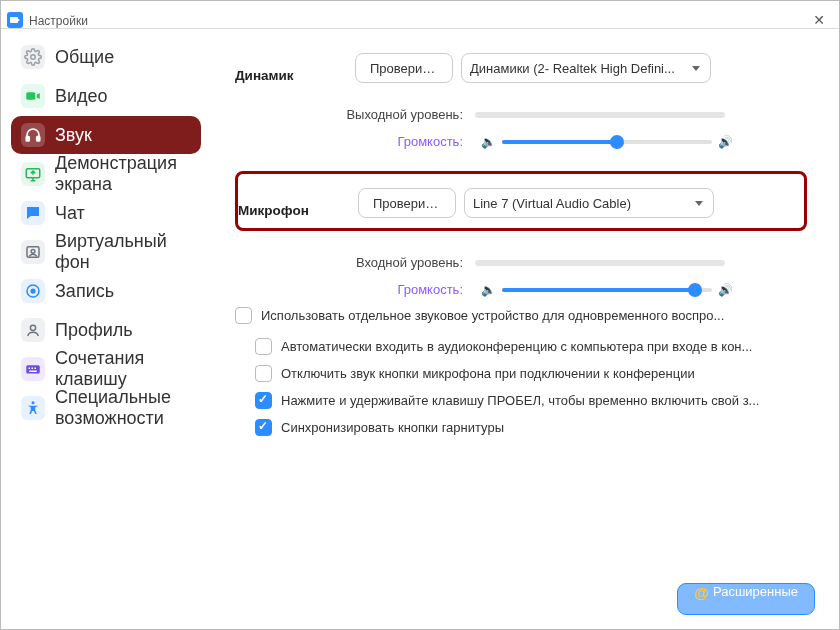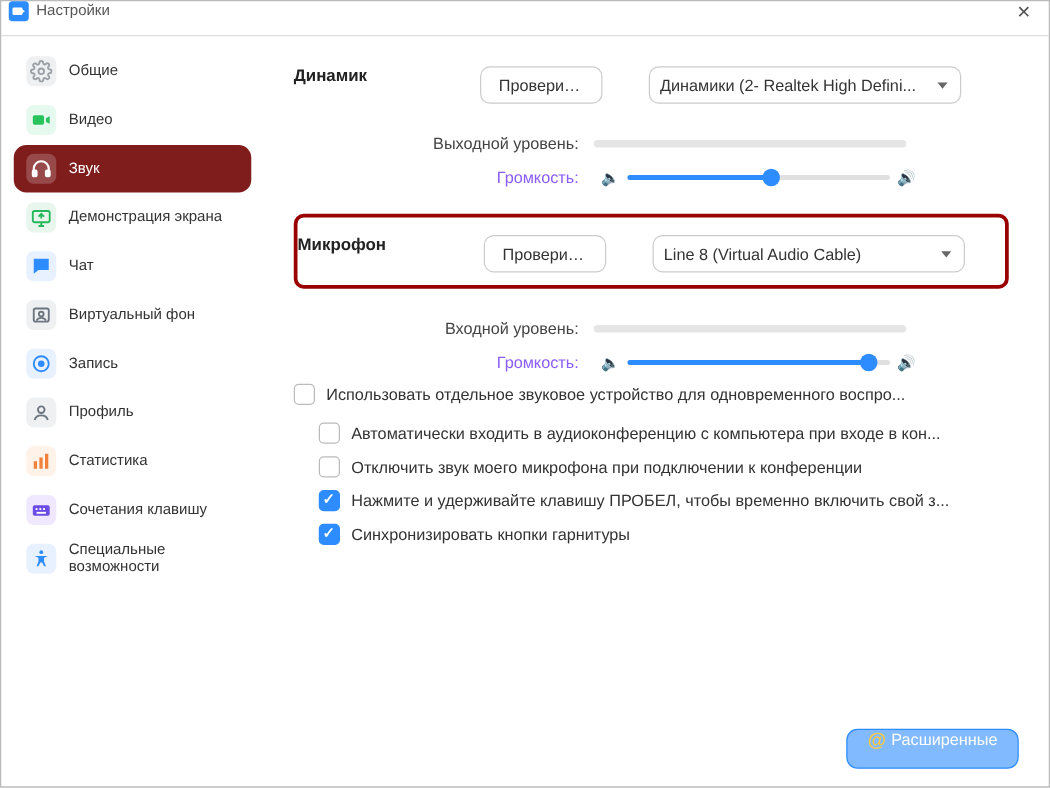--- a/index.html
+++ b/index.html
@@ -5,7 +5,7 @@
   * { margin: 0; padding: 0; box-sizing: border-box; font-family: -apple-system, BlinkMacSystemFont, "Segoe UI", Arial, sans-serif; }
   body { background: #888; display: flex; align-items: center; justify-content: center; height: 100vh; }
   .window { width: 840px; height: 630px; background: #fff; border: 1px solid #bbb; display: flex; flex-direction: column; position: relative; }
-  .titlebar { height: 28px; display: flex; align-items: flex-start; border-bottom: 1px solid #ddd; padding: 0 6px; }
+  .titlebar { height: 28px; display: flex; align-items: flex-end; border-bottom: 1px solid #ddd; padding: 0 6px; }
   .titlebar .appicon { width: 16px; height: 16px; background: #2d8cff; border-radius: 3px; margin-right: 6px; position: relative; }
   .titlebar .appicon::after { content: ""; position: absolute; width: 8px; height: 6px; background: #fff; top: 5px; left: 3px; border-radius: 1px; }
   .titlebar .appicon::before { content: ""; position: absolute; width: 0; height: 0; border-left: 3px solid #fff; border-top: 2px solid transparent; border-bottom: 2px solid transparent; top: 6px; left: 10px; }

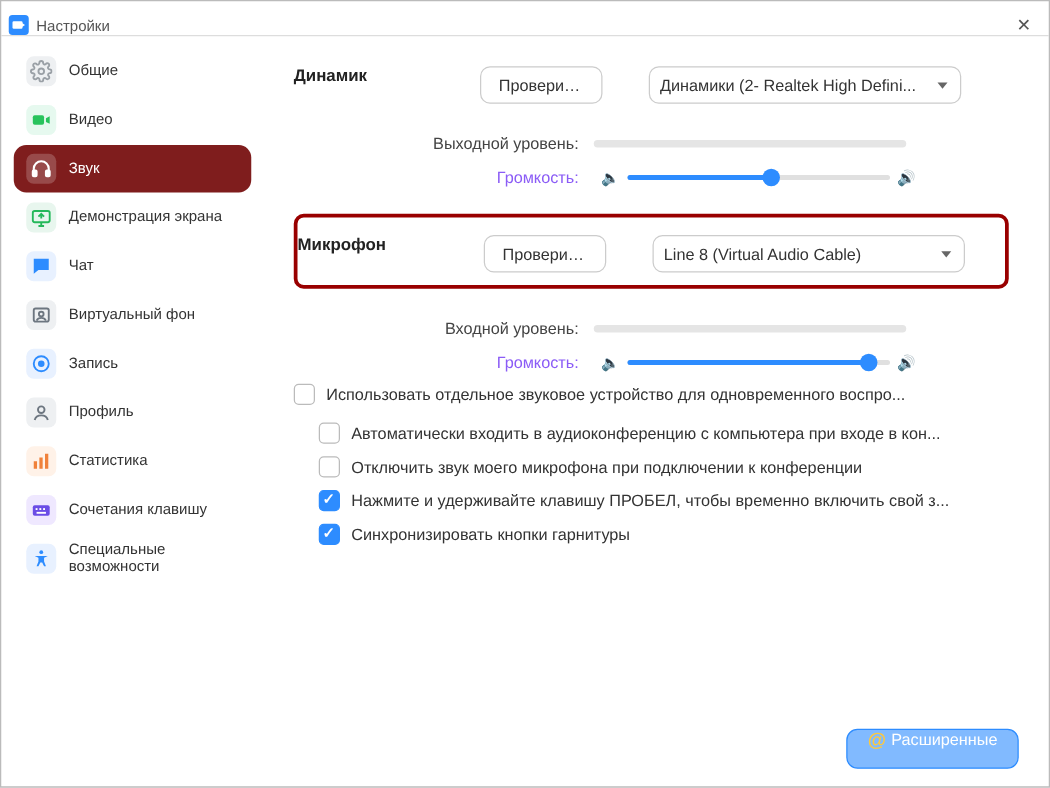--- a/index.html
+++ b/index.html
@@ -16,7 +16,7 @@
   .side-item { display: flex; align-items: center; height: 38px; border-radius: 10px; padding: 0 10px; cursor: pointer; margin: 1px 4px; }
   .side-item.selected { background: #7f1d1d; }
   .side-item .icon { width: 24px; height: 24px; border-radius: 6px; display: flex; align-items: center; justify-content: center; margin-right: 10px; flex-shrink: 0; }
-  .side-item .label { font-size: 12px; color: #333; line-height: 1.15; }
+  .side-item .label { font-size: 18px; color: #333; line-height: 1.15; }
   .side-item.selected .label { color: #fff; font-weight: 500; }
   .main { flex: 1; padding: 24px 32px 16px 24px; overflow: hidden; position: relative; }
   .row { display: flex; align-items: flex-start; margin-bottom: 14px; gap: 29px; }

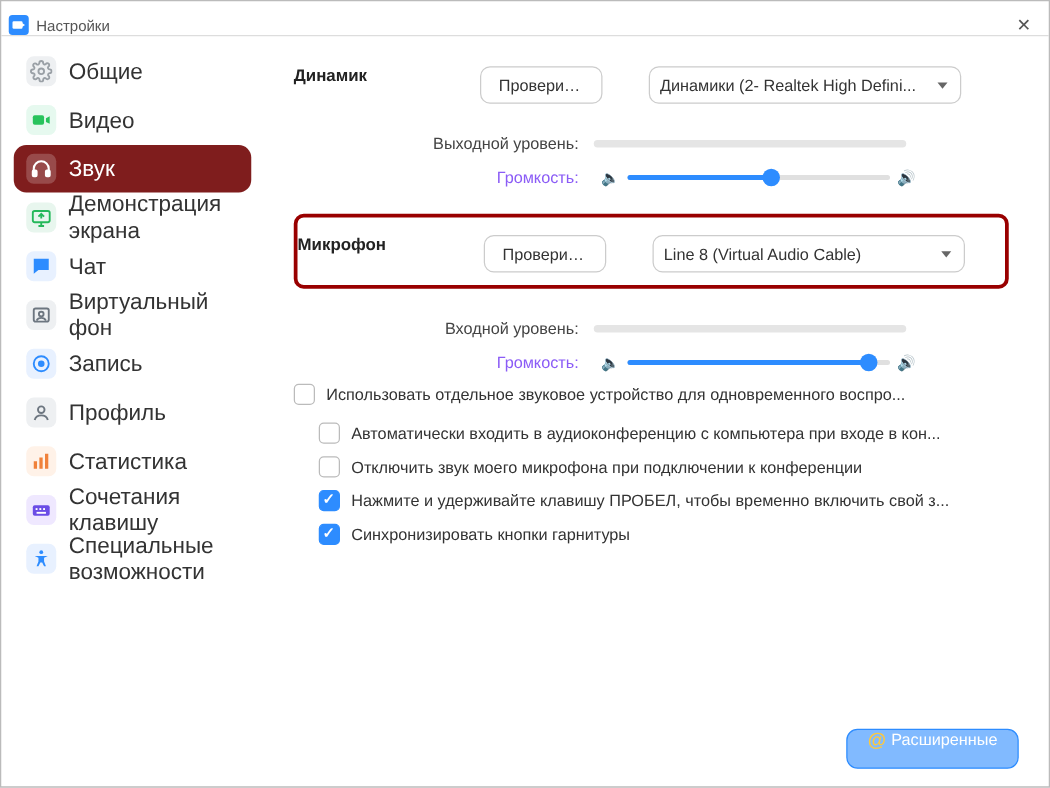--- a/index.html
+++ b/index.html
@@ -19,7 +19,7 @@
   .side-item .label { font-size: 18px; color: #333; line-height: 1.15; }
   .side-item.selected .label { color: #fff; font-weight: 500; }
   .main { flex: 1; padding: 24px 32px 16px 24px; overflow: hidden; position: relative; }
-  .row { display: flex; align-items: flex-start; margin-bottom: 14px; gap: 29px; }
+  .row { display: flex; align-items: flex-end; margin-bottom: 14px; }
   .row-label { width: 120px; font-size: 13.5px; color: #222; font-weight: 700; }
   .test-btn { height: 30px; border: 1px solid #ccc; border-radius: 8px; background: #fff; font-size: 13px; color: #333; padding: 0 14px; margin-right: 8px; cursor: pointer; width: 98px; text-align: center; white-space: nowrap; overflow: hidden; text-overflow: ellipsis; }
   .dropdown { height: 30px; border: 1px solid #ccc; border-radius: 8px; background: #fff; font-size: 13px; color: #333; padding: 0 28px 0 8px; cursor: pointer; width: 250px; position: relative; display: flex; align-items: center; white-space: nowrap; overflow: hidden; text-overflow: ellipsis; }

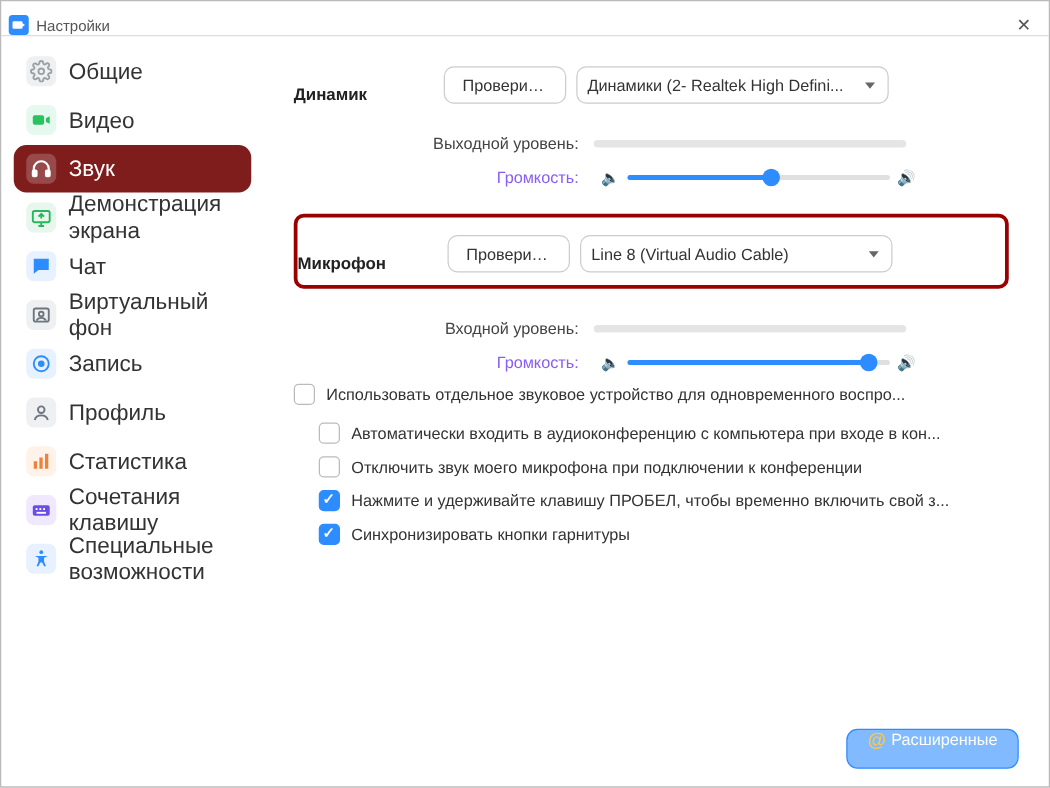--- a/index.html
+++ b/index.html
@@ -194,7 +194,7 @@
           <div class="row-label">Микрофон</div>
           <button class="test-btn">Проверить ...</button>
           <div class="dropdown">
-              <span>Line 8 (Virtual Audio Cable)</span>
+              <span>Line 7 (Virtual Audio Cable)</span>
             </div>
         </div>
       </div>

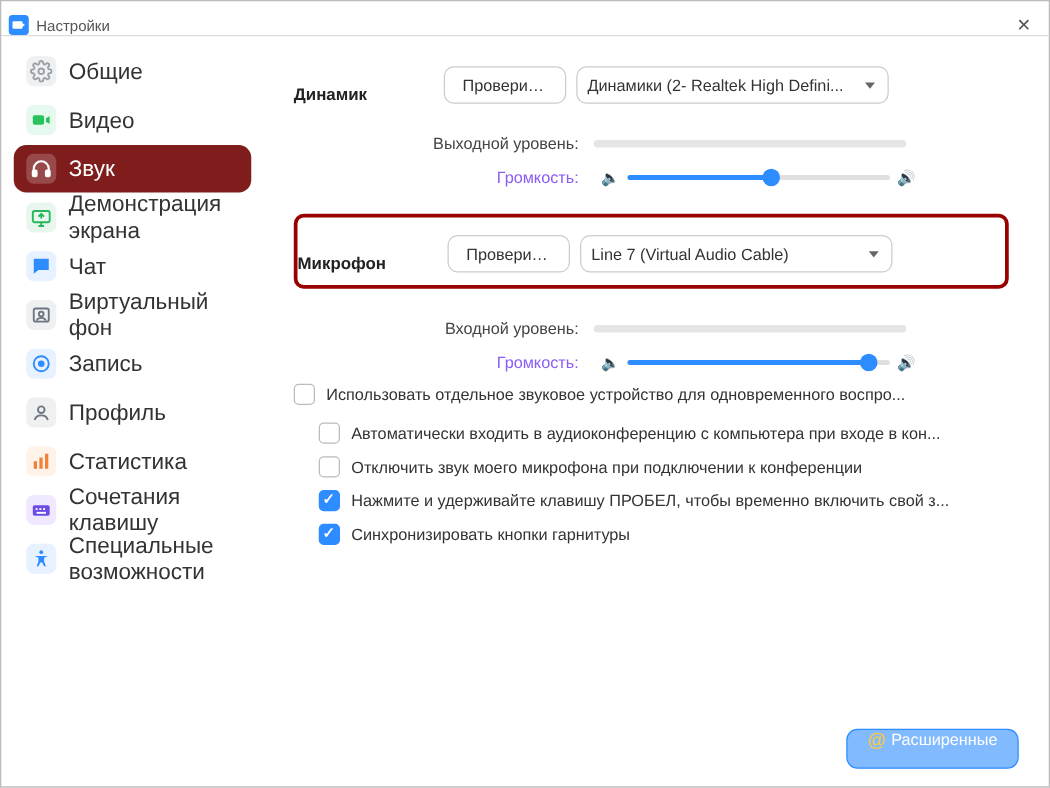--- a/index.html
+++ b/index.html
@@ -134,16 +134,6 @@
         <span class="label">Профиль</span>
       </div>
       <div class="side-item">
-        <div class="icon" style="background:#fff2e8">
-          <svg class="side-svg" viewBox="0 0 24 24" fill="#f0813a">
-              <rect x="4" y="12" width="3.5" height="8"></rect>
-              <rect x="10" y="8" width="3.5" height="12"></rect>
-              <rect x="16" y="4" width="3.5" height="16"></rect>
-            </svg>
-        </div>
-        <span class="label">Статистика</span>
-      </div>
-      <div class="side-item">
         <div class="icon" style="background:#efe8ff">
           <svg class="side-svg" viewBox="0 0 24 24" fill="#6b4de6">
               <rect x="3" y="7" width="18" height="11" rx="2"></rect>

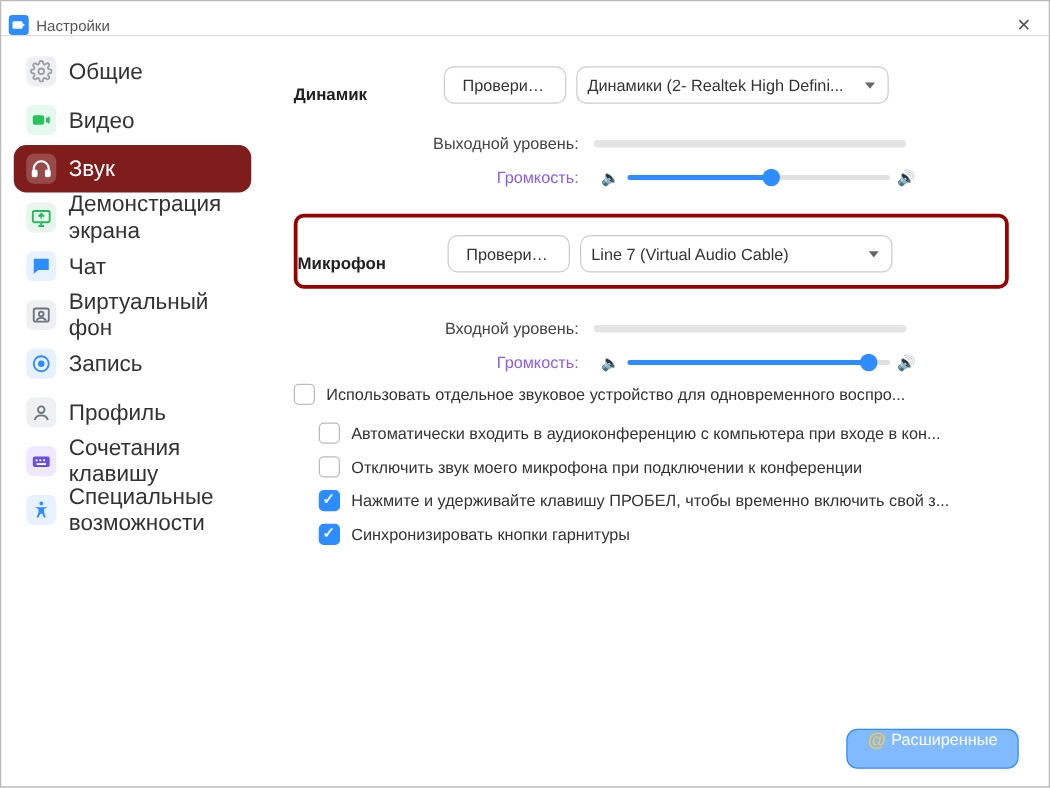--- a/index.html
+++ b/index.html
@@ -215,7 +215,7 @@
           </div>
           <div class="checkbox-row">
             <div class="checkbox"></div>
-            <span class="check-label">Отключить звук моего микрофона при подключении к конференции</span>
+            <span class="check-label">Отключить звук кнопки микрофона при подключении к конференции</span>
           </div>
           <div class="checkbox-row">
             <div class="checkbox checked"></div>

